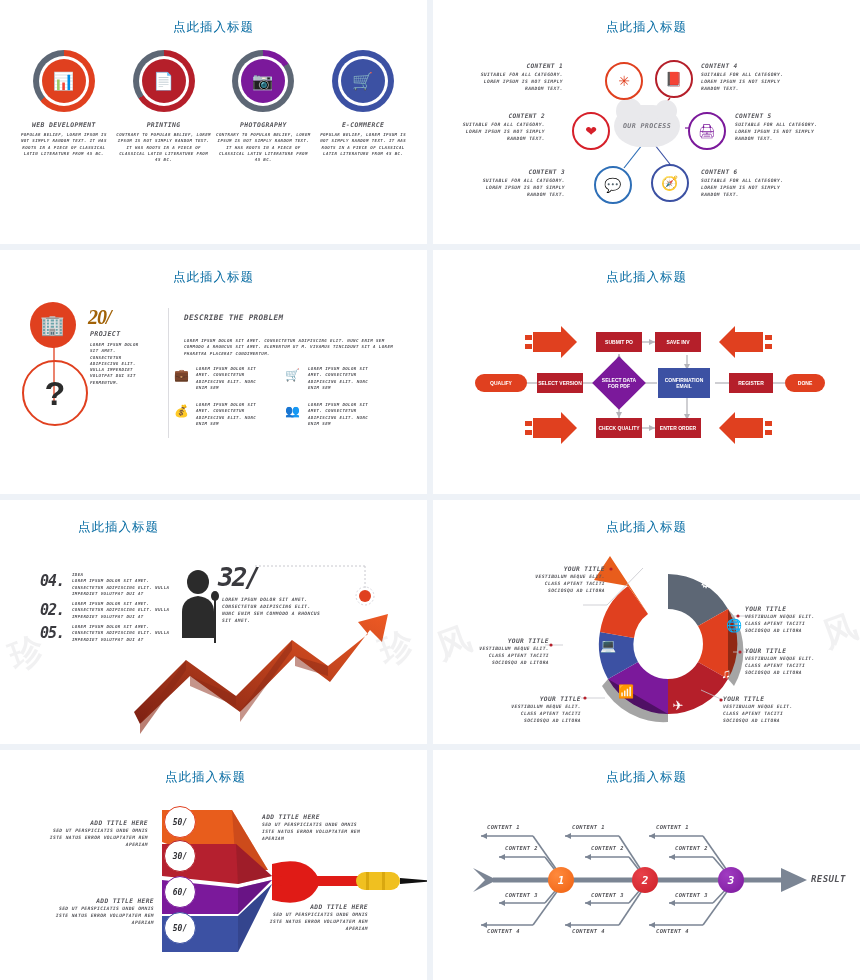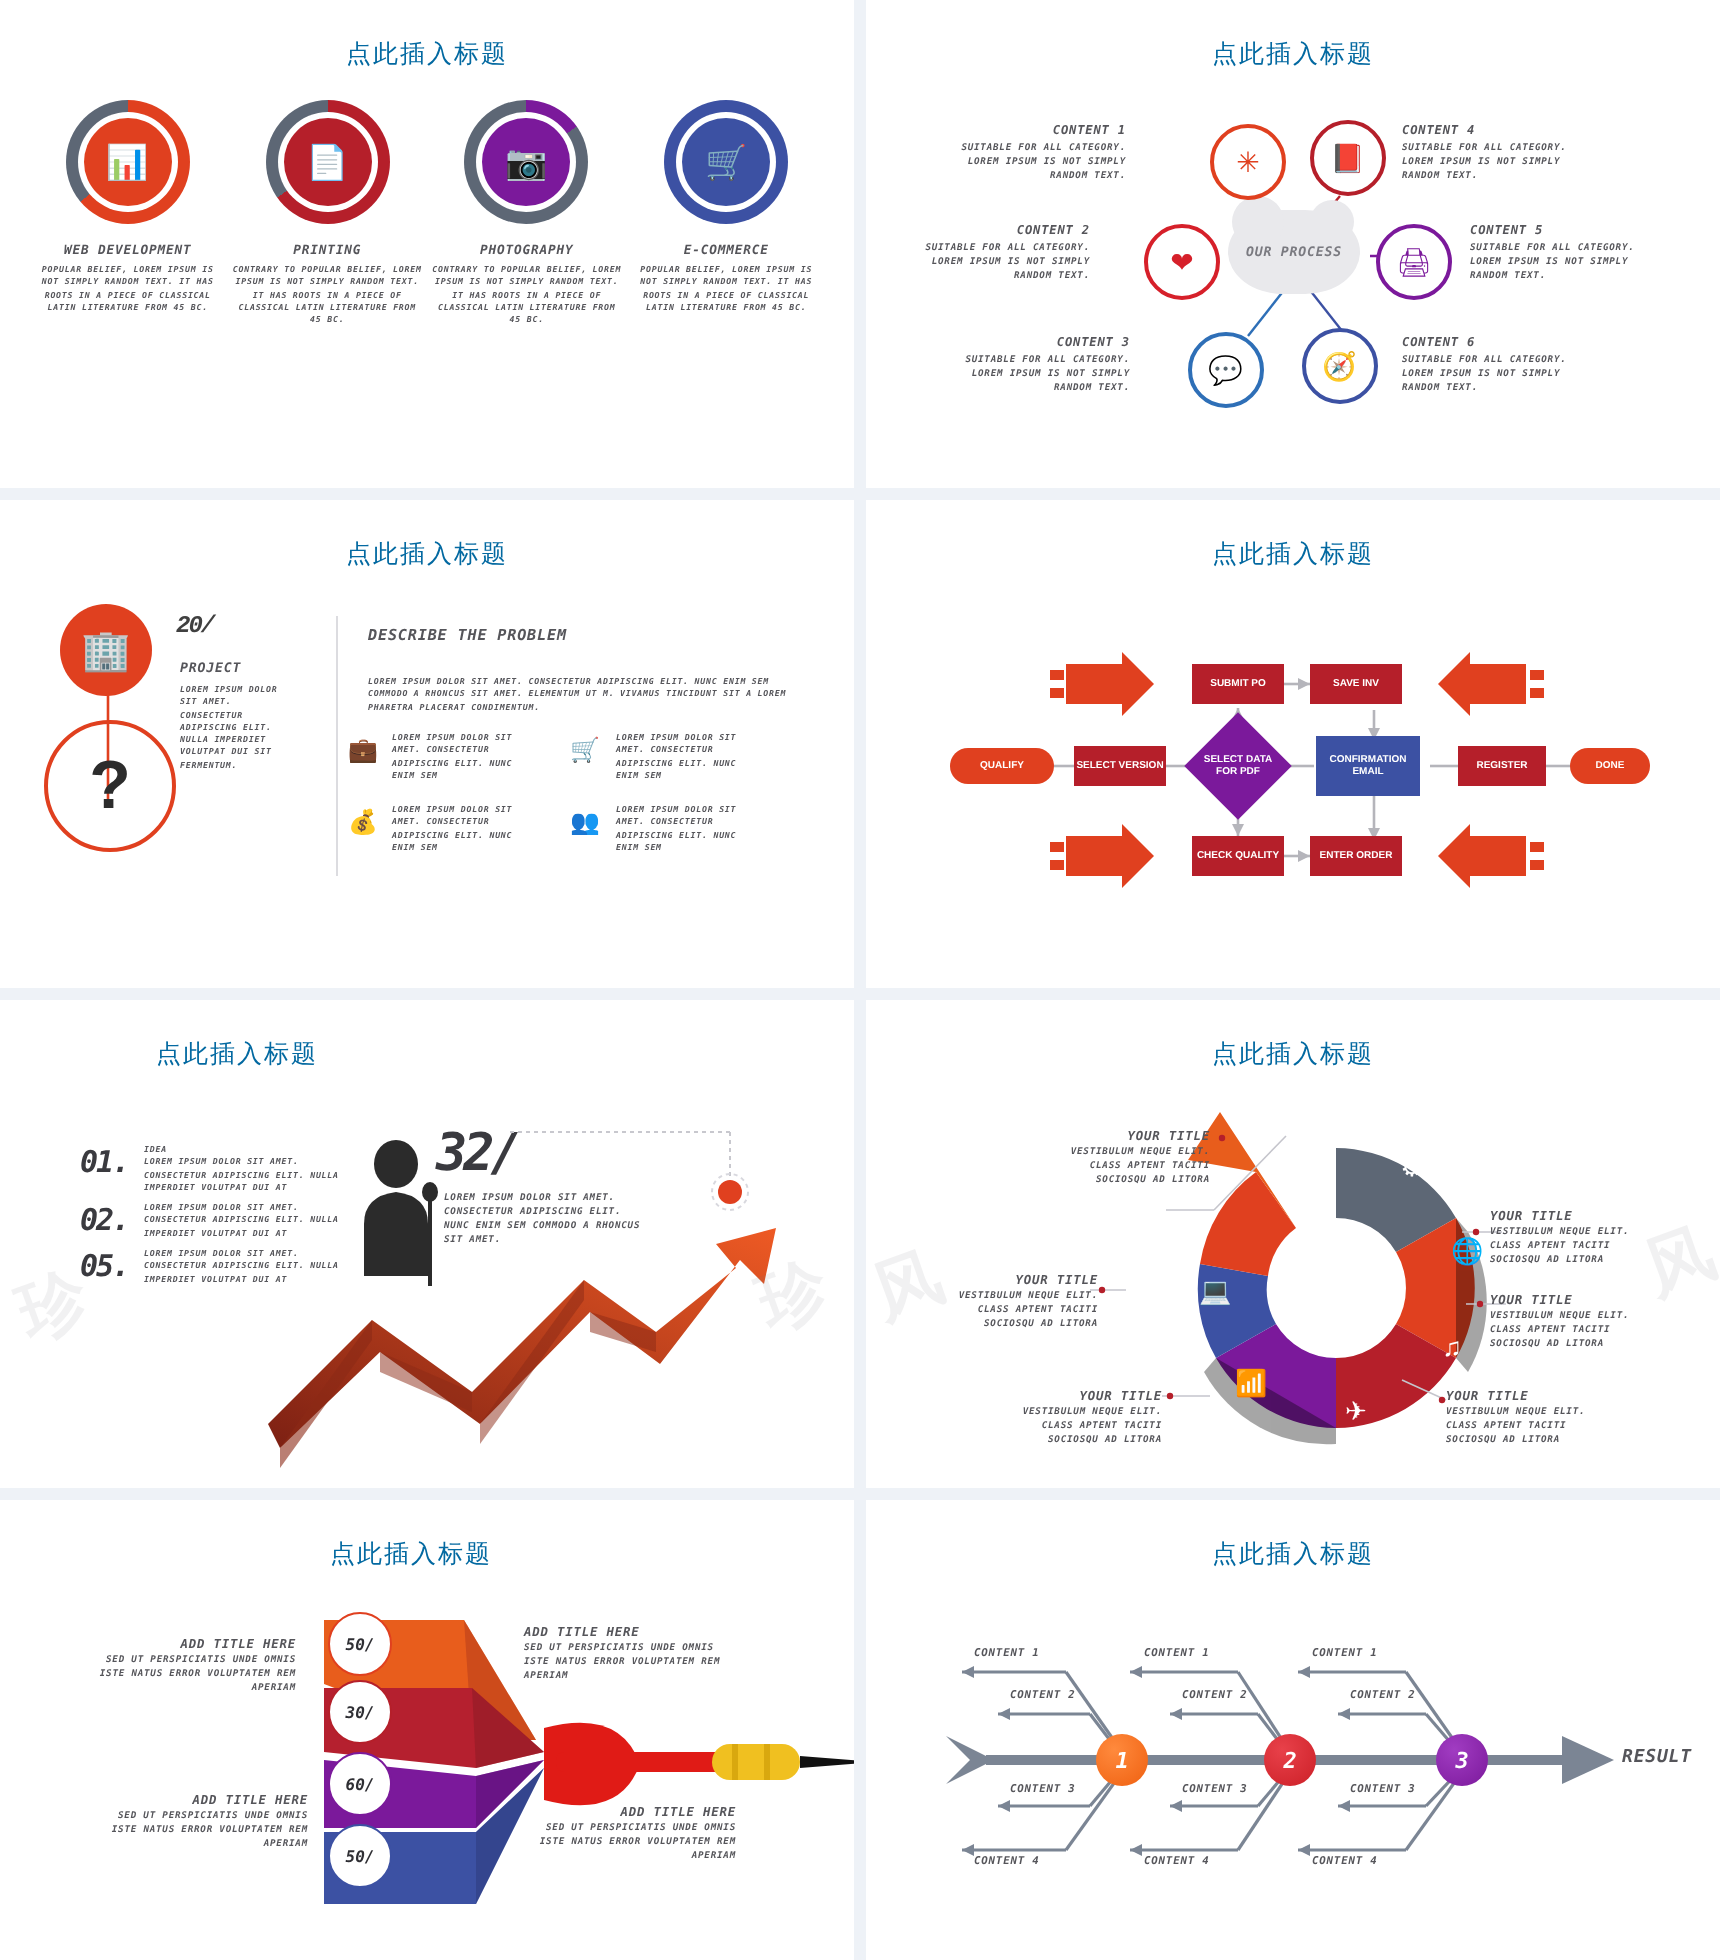--- a/index.html
+++ b/index.html
@@ -76,8 +76,8 @@
   .p3q{position:absolute;left:22px;top:110px;width:62px;height:62px;border-radius:50%;
     border:2.6px solid #e0401f;display:flex;align-items:center;justify-content:center;
     font-size:34px;font-weight:700;color:#2c2c2c;font-family:"Liberation Sans",sans-serif;}
-  .p3num{position:absolute;left:88px;top:56px;font-size:12px;font-weight:700;font-style:italic;
-    font-family:Liberation Mono, monospace;color:#404040;letter-spacing:-1px;}
+  .p3num{position:absolute;left:88px;top:56px;font-size:20px;font-weight:700;font-style:italic;
+    font-family:Liberation Serif, serif;color:#a16207;letter-spacing:-1px;}
   .vline{position:absolute;background:#dcdce0;width:1px;}
 
   

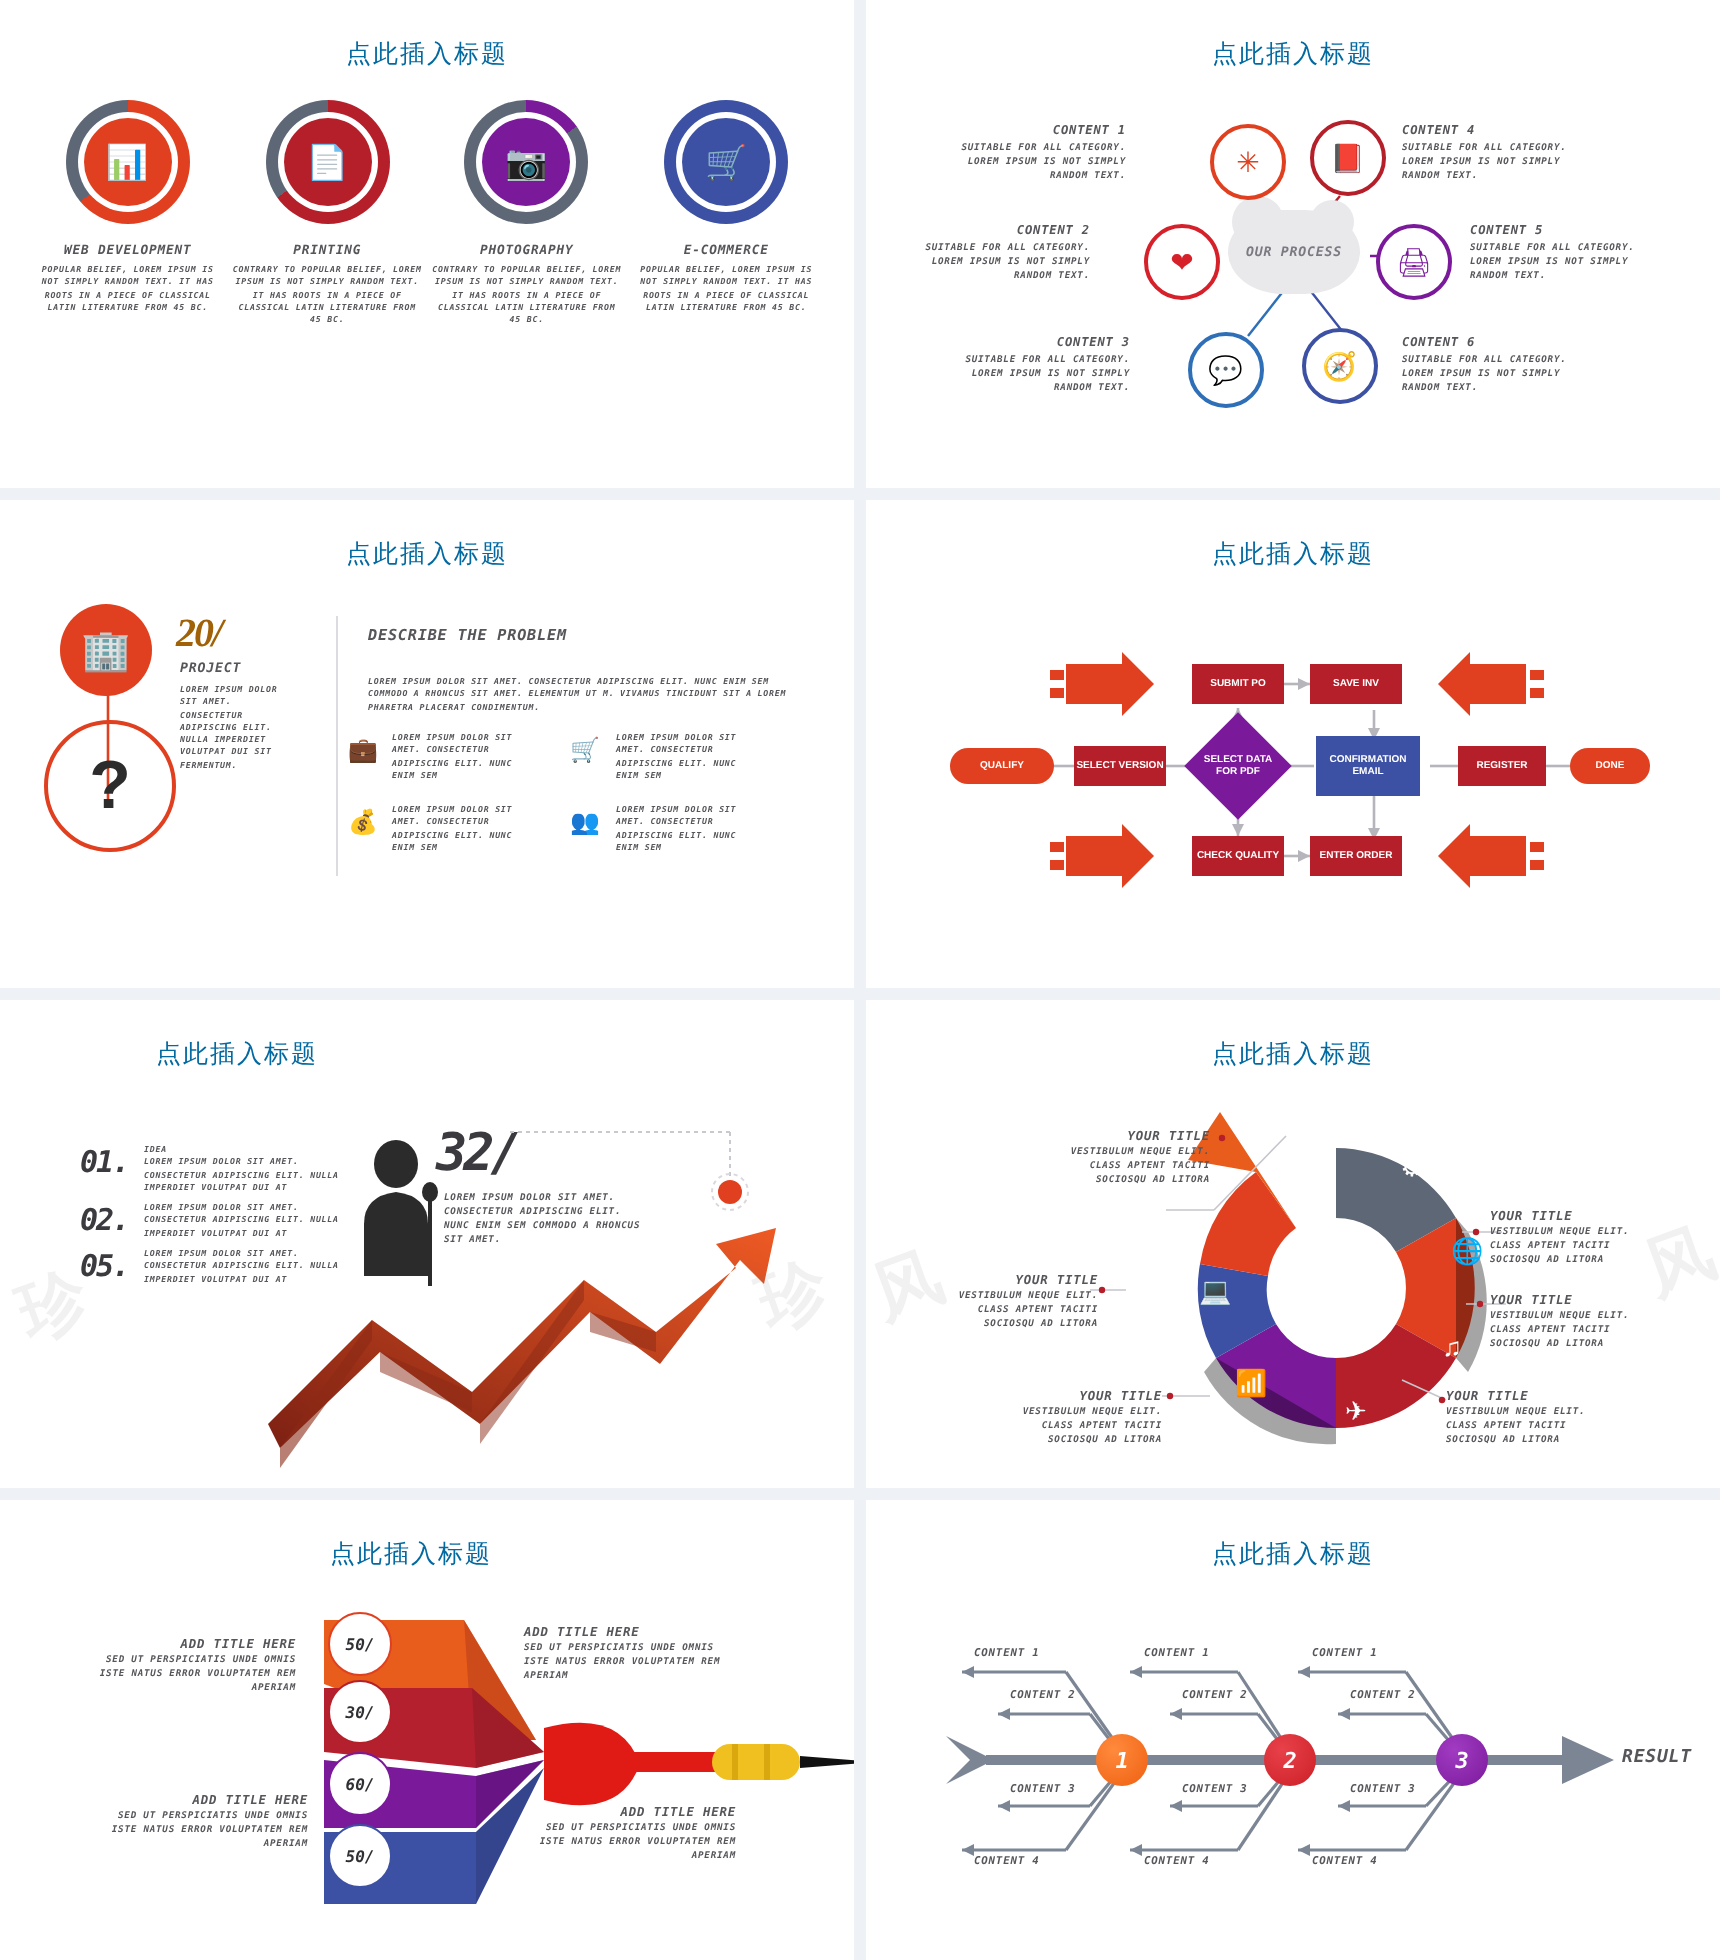--- a/index.html
+++ b/index.html
@@ -326,7 +326,7 @@
 
     <div style="position:absolute;left:40px;top:72px;width:130px;">
       <div style="display:flex;gap:6px;margin-bottom:4px;">
-        <div class="olnum" style="width:26px;">01.</div>
+        <div class="olnum" style="width:26px;">04.</div>
         <div style="flex:1;">
           <div class="tech tiny">IDEA</div>
           <div class="tech tiny">LOREM IPSUM DOLOR SIT AMET. CONSECTETUR ADIPISCING ELIT. NULLA IMPERDIET VOLUTPAT DUI AT</div>

